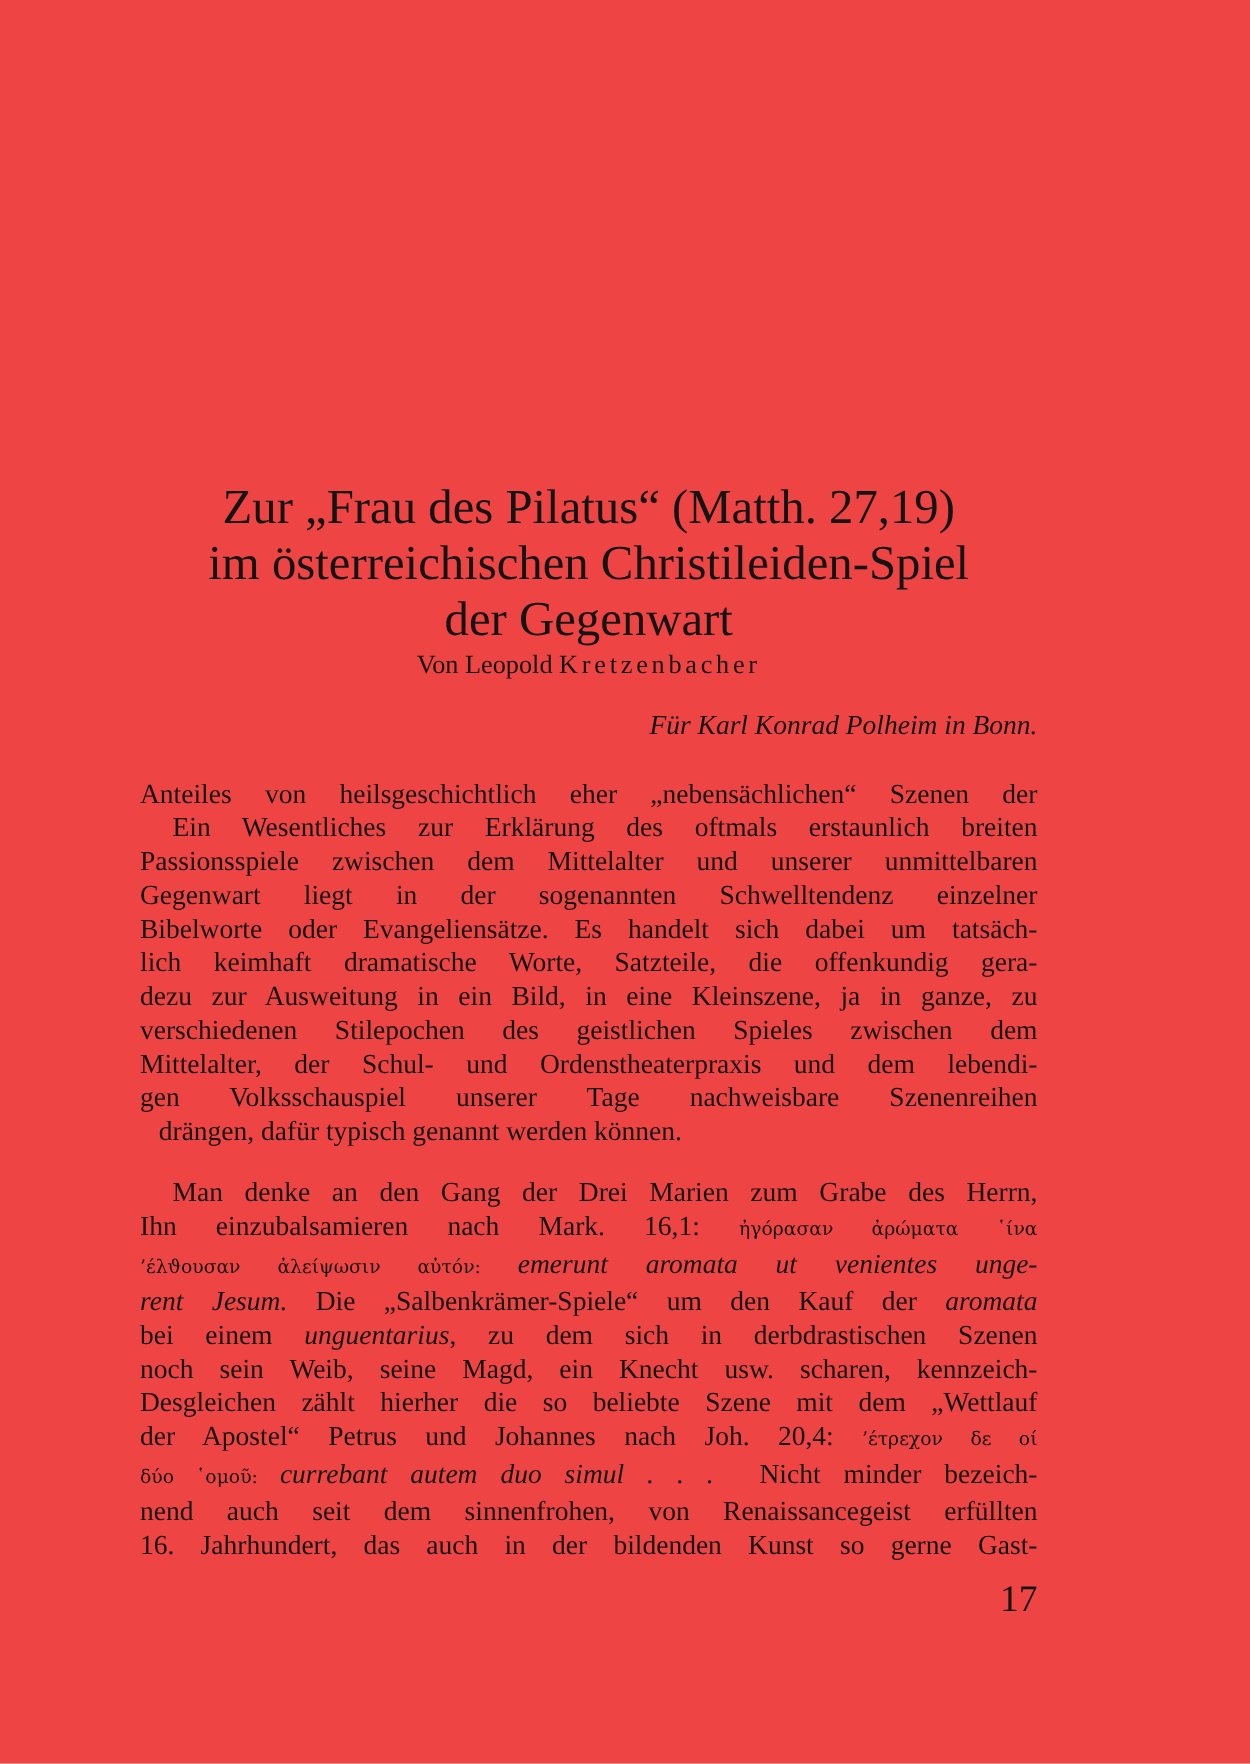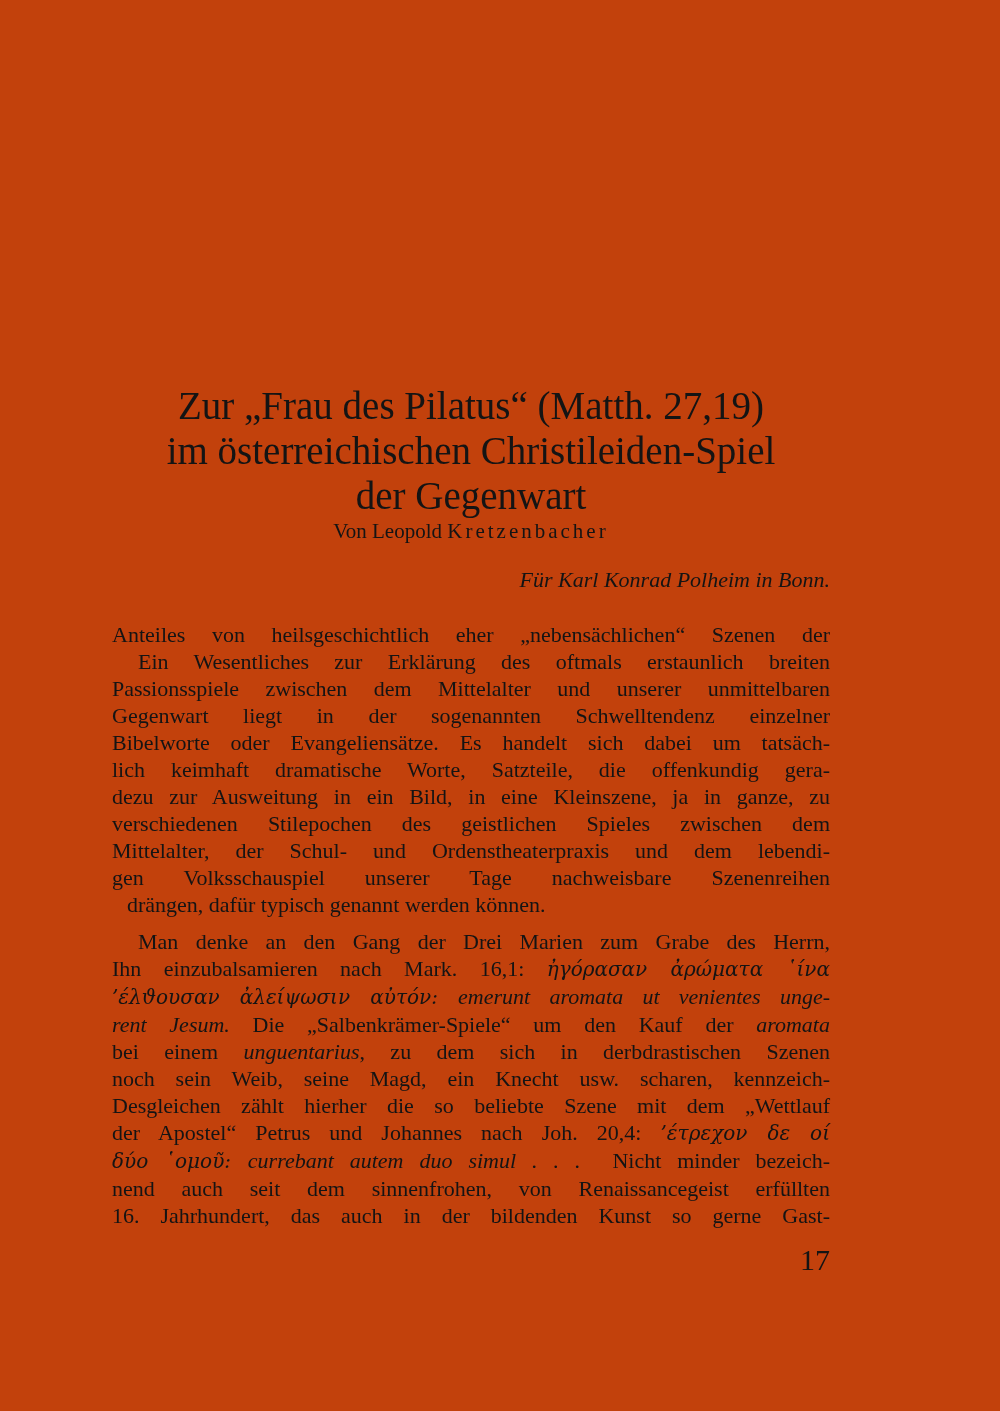--- a/index.html
+++ b/index.html
@@ -13,7 +13,7 @@
     position: relative;
     width: 1000px;
     height: 1411px;
-    background: #c2410c;
+    background: #ef4444;
     overflow: hidden;
   }
   .content {

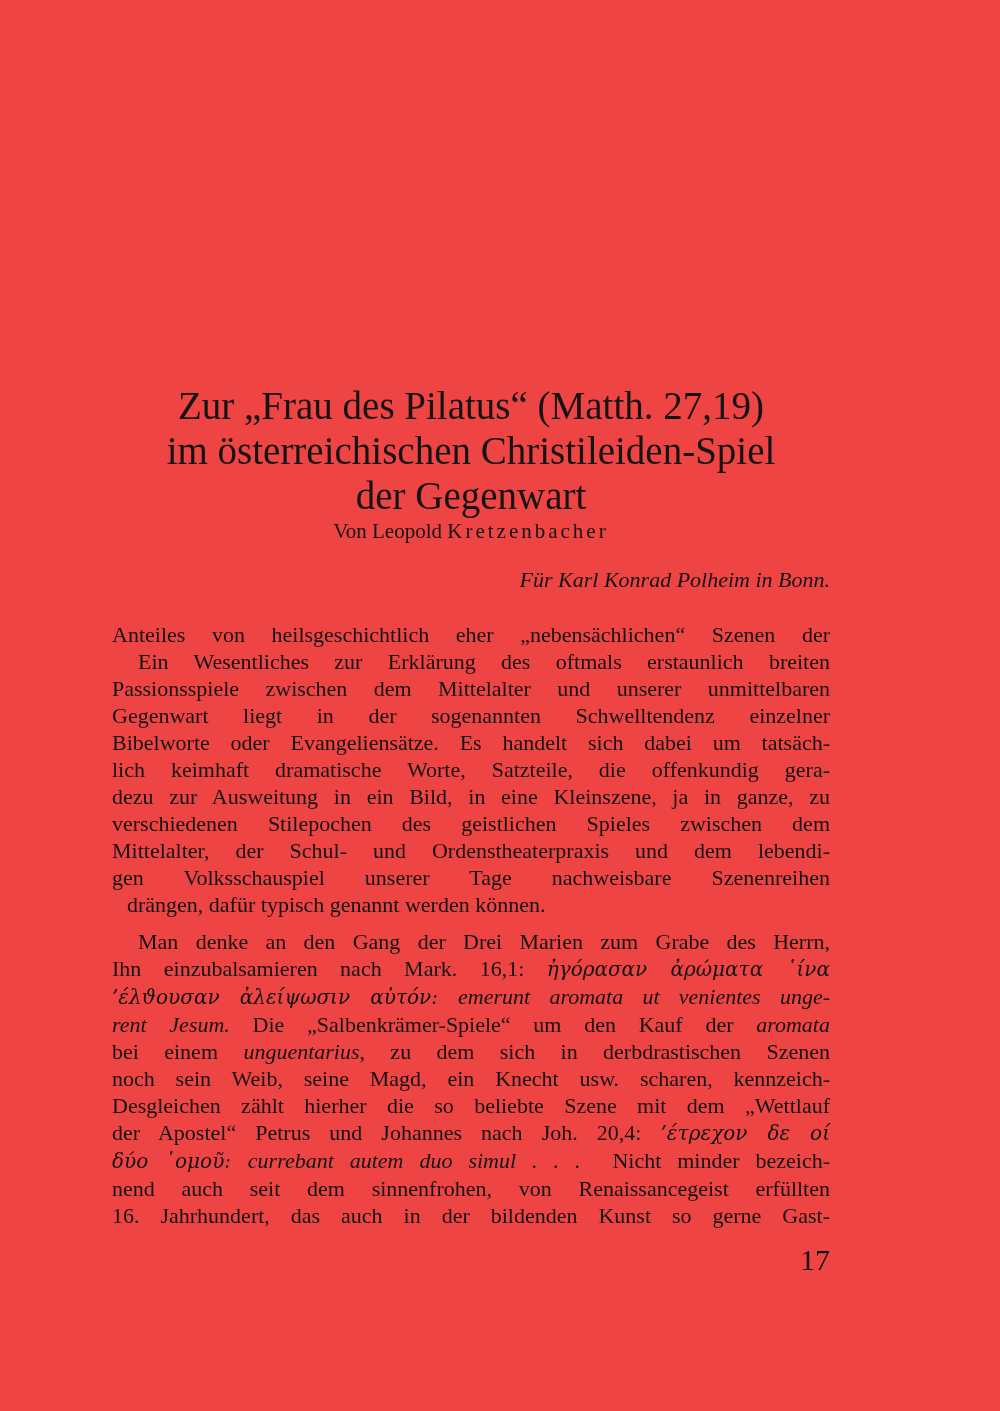--- a/index.html
+++ b/index.html
@@ -50,7 +50,7 @@
     line-height: 27px;
   }
   .para + .para {
-    margin-top: 10px;
+    margin-top: 22px;
   }
   .line {
     text-align: justify;

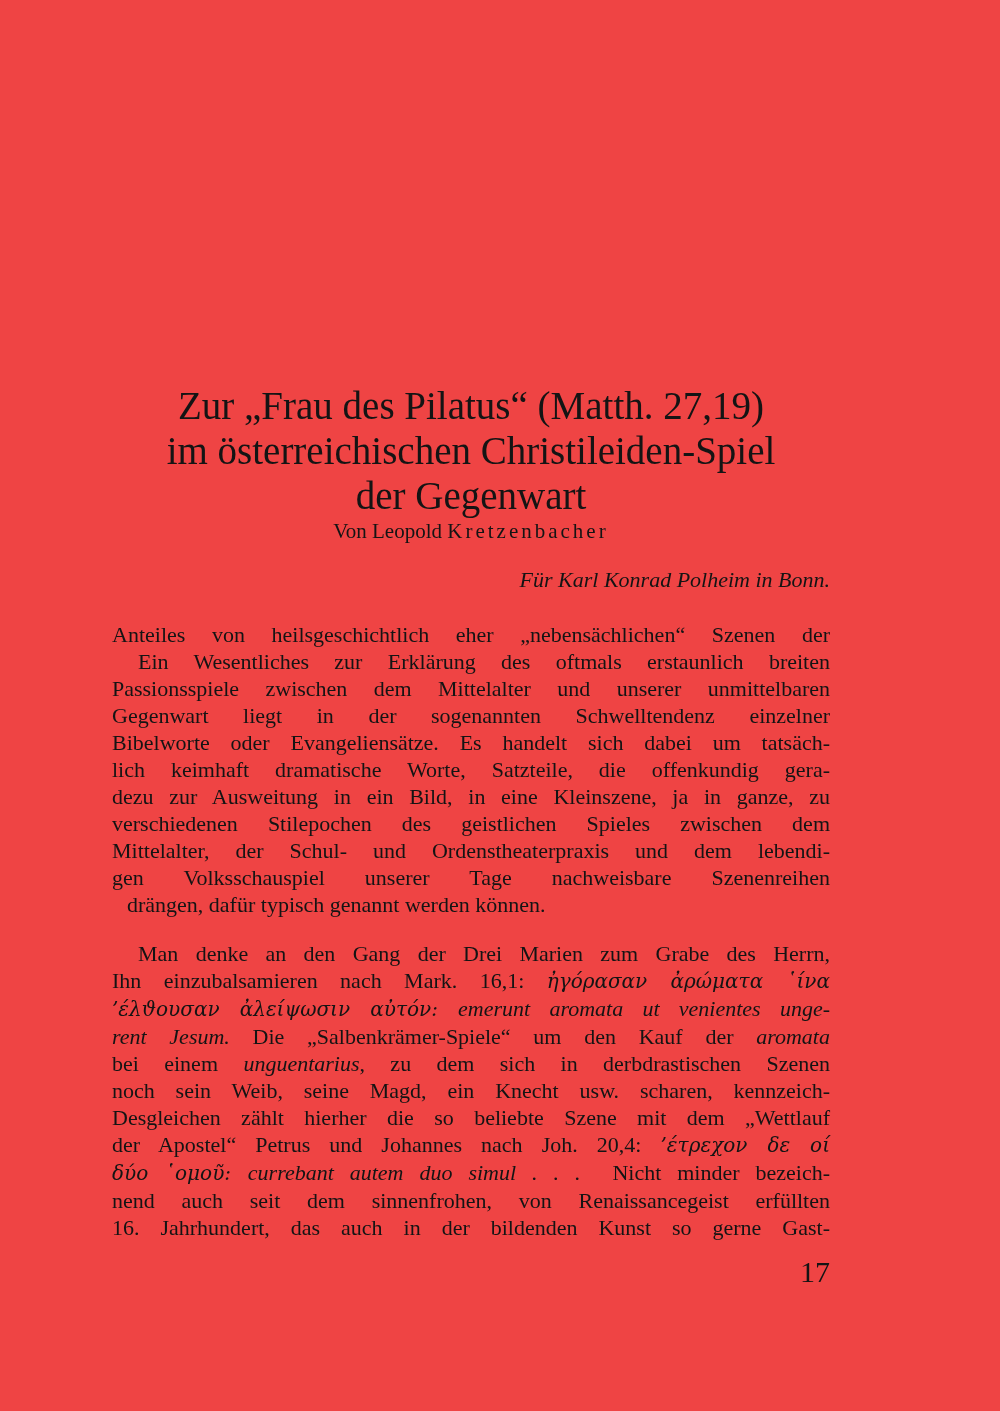--- a/index.html
+++ b/index.html
@@ -66,7 +66,7 @@
   }
   .n { font-style: normal; }
   .i { font-style: italic; }
-  .g { font-family: "DejaVu Serif", serif; font-size: 20px; font-style: italic; }
+  .g { font-family: "DejaVu Serif", serif; font-size: 15px; }
   .pagenum {
     margin-top: 17px;
     text-align: right;

